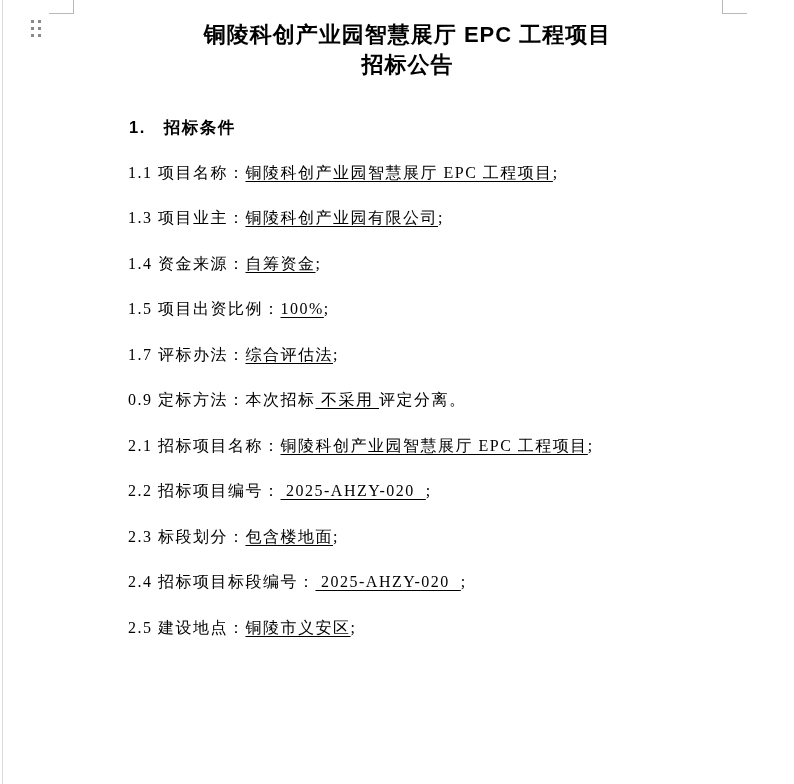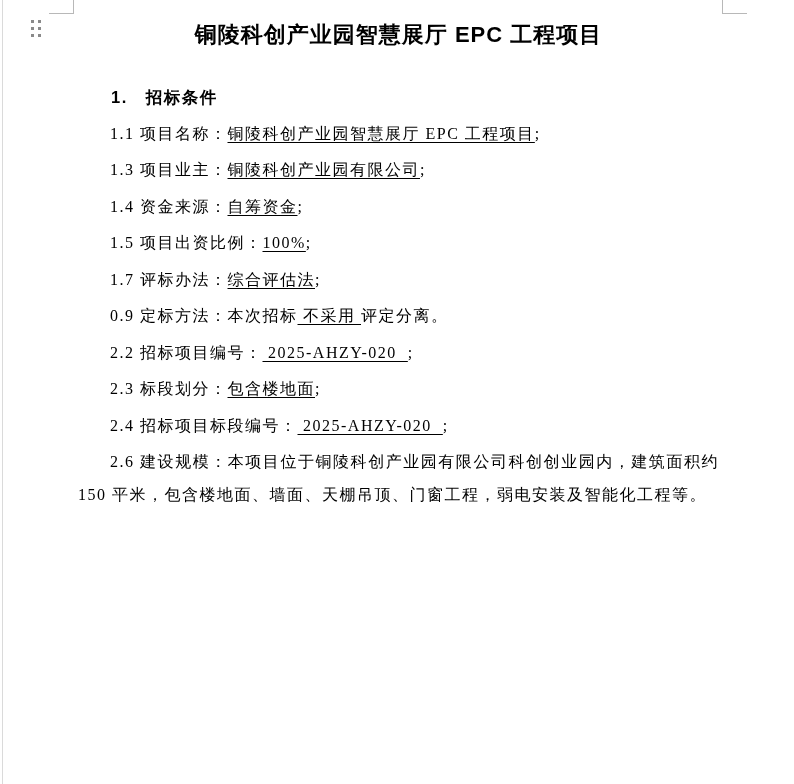--- a/index.html
+++ b/index.html
@@ -61,7 +61,7 @@
   
   .doc {
     position: absolute;
-    left: 74px;
+    left: 83px;
     top: 13px;
     width: 649px;
   }

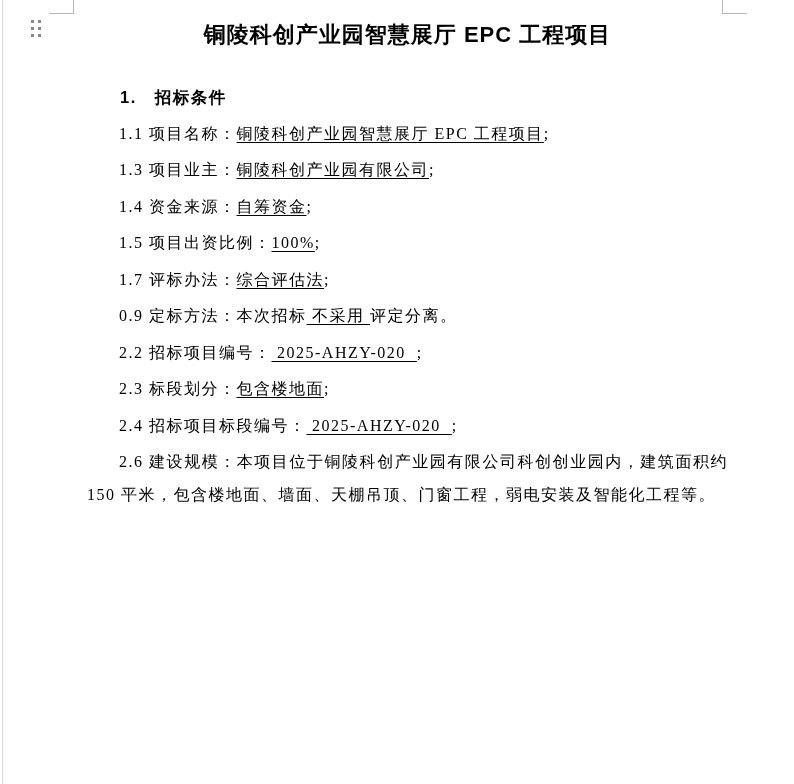--- a/index.html
+++ b/index.html
@@ -116,6 +116,7 @@
 
   <div class="doc-title">
     <div>铜陵科创产业园智慧展厅 EPC 工程项目</div>
+    <div>招标公告</div>
   </div>
 
   <div class="doc-content">

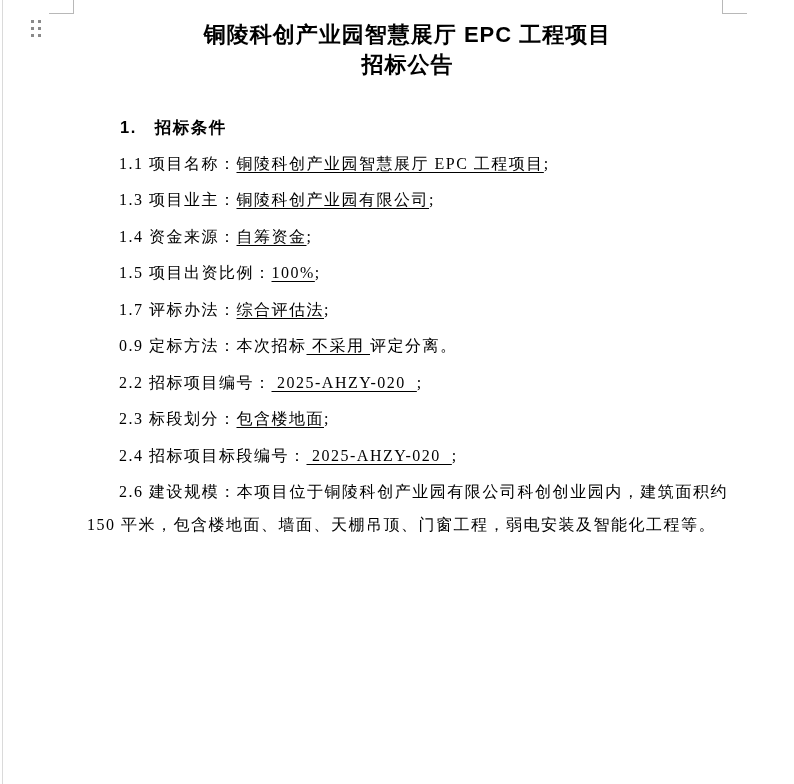--- a/index.html
+++ b/index.html
@@ -82,7 +82,7 @@
     text-align: justify;
   }
   .doc-content p {
-    margin: 4px;
+    margin: 13px;
     text-indent: 2em;
   }
   .doc-content p.h {

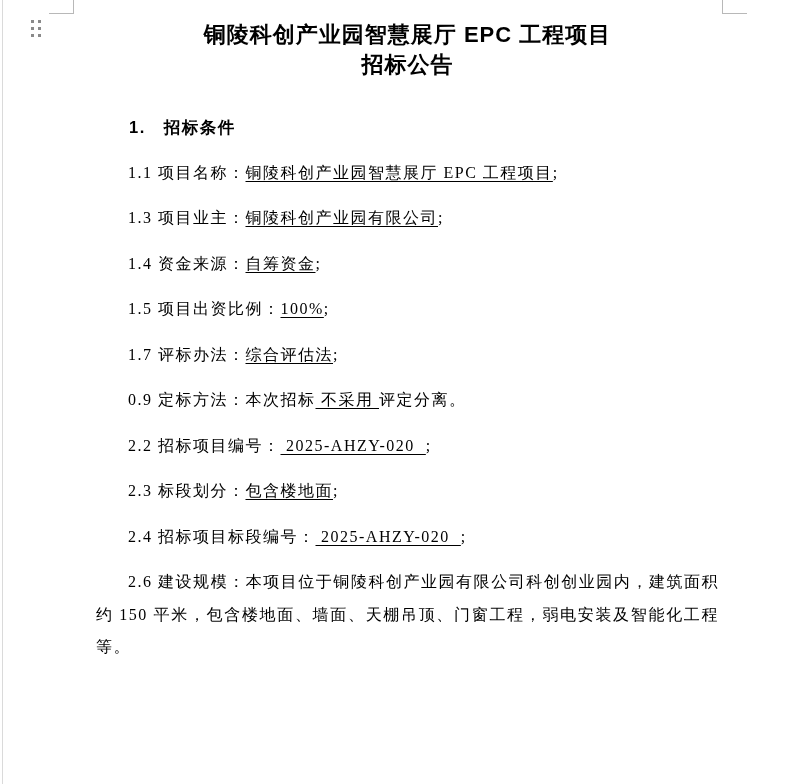--- a/index.html
+++ b/index.html
@@ -138,6 +138,7 @@
     <p><span>0.9 定标方法：本次招标</span><span class="u">&nbsp;不采用&nbsp;</span><span>评定分离。</span></p>
 
 
+    <p><span>2.1 招标项目名称：</span><span class="u">铜陵科创产业园智慧展厅 EPC 工程项目</span><span>;</span></p>
 
     <p><span>2.2 招标项目编号：</span><span class="u">&nbsp;2025-AHZY-020&nbsp;&nbsp;</span><span>;</span></p>
 

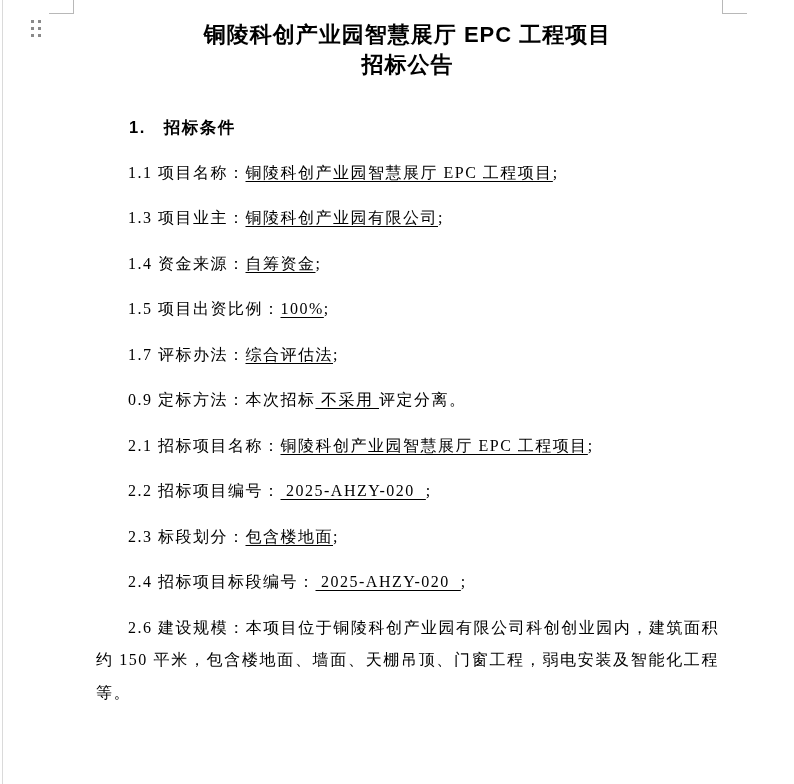--- a/index.html
+++ b/index.html
@@ -146,6 +146,7 @@
 
     <p><span>2.4 招标项目标段编号：</span><span class="u">&nbsp;2025-AHZY-020&nbsp;&nbsp;</span><span>;</span></p>
 
+    <p><span>2.5 建设地点：</span><span class="u">铜陵市义安区</span><span>;</span></p>
 
     <p><span>2.6 建设规模：</span><span class="u"></span><span>本项目位于铜陵科创产业园有限公司科创创业园内，建筑面积约 150 平米，包含楼地面、墙面、天棚吊顶、门窗工程，弱电安装及智能化工程等。</span></p>
 

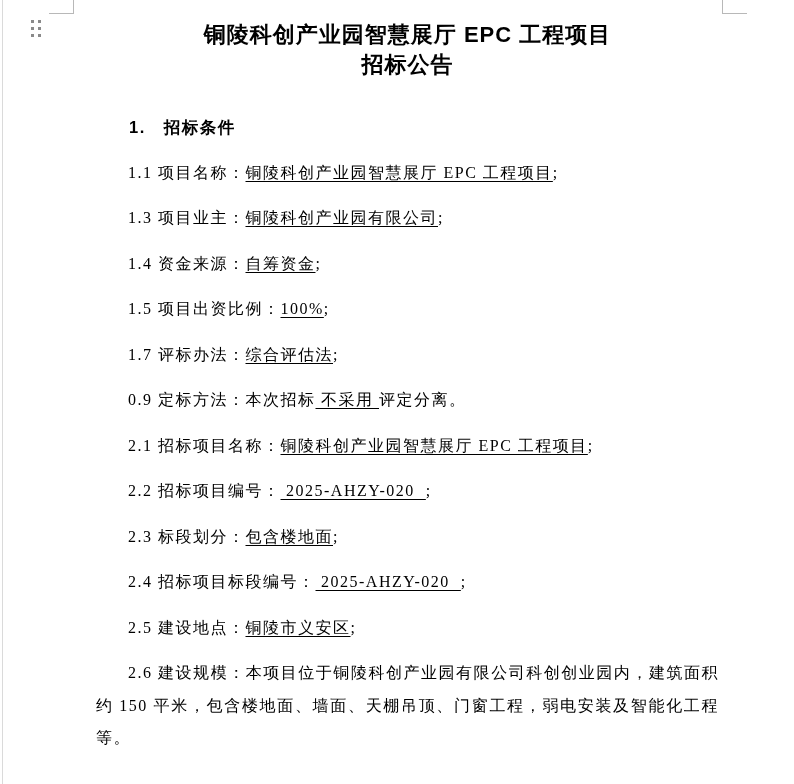--- a/index.html
+++ b/index.html
@@ -148,7 +148,6 @@
 
     <p><span>2.5 建设地点：</span><span class="u">铜陵市义安区</span><span>;</span></p>
 
-    <p><span>2.6 建设规模：</span><span class="u"></span><span>本项目位于铜陵科创产业园有限公司科创创业园内，建筑面积约 150 平米，包含楼地面、墙面、天棚吊顶、门窗工程，弱电安装及智能化工程等。</span></p>
 
 
   </div>

